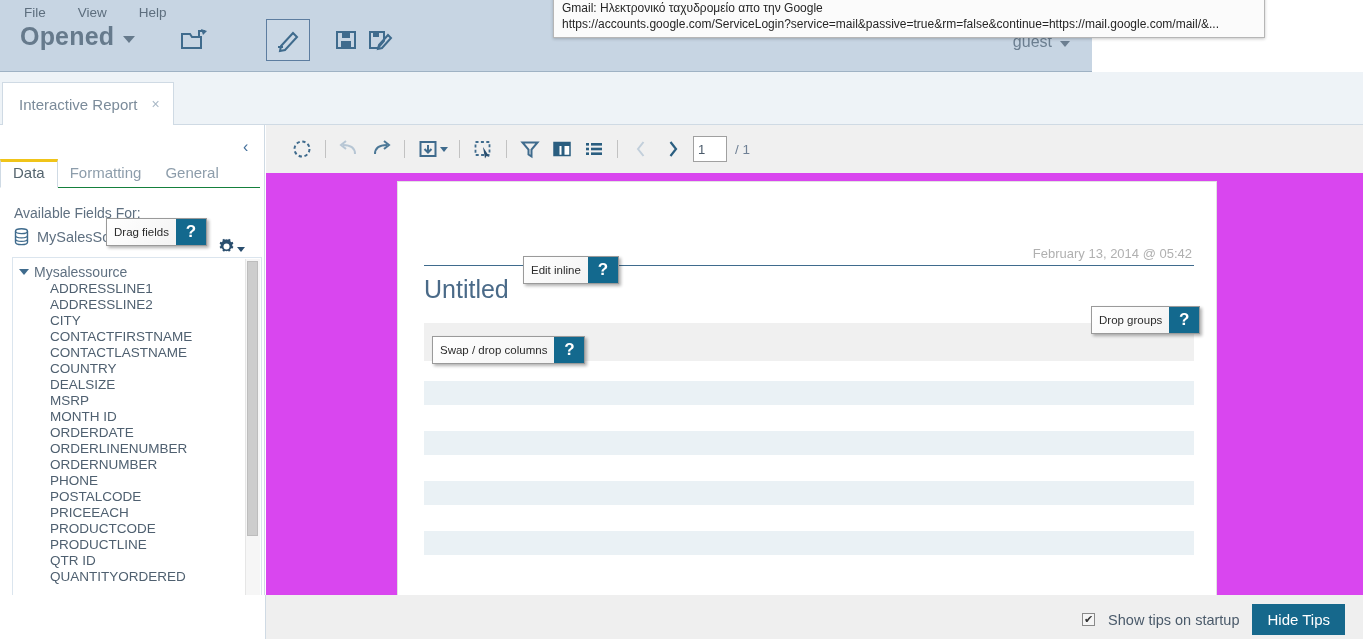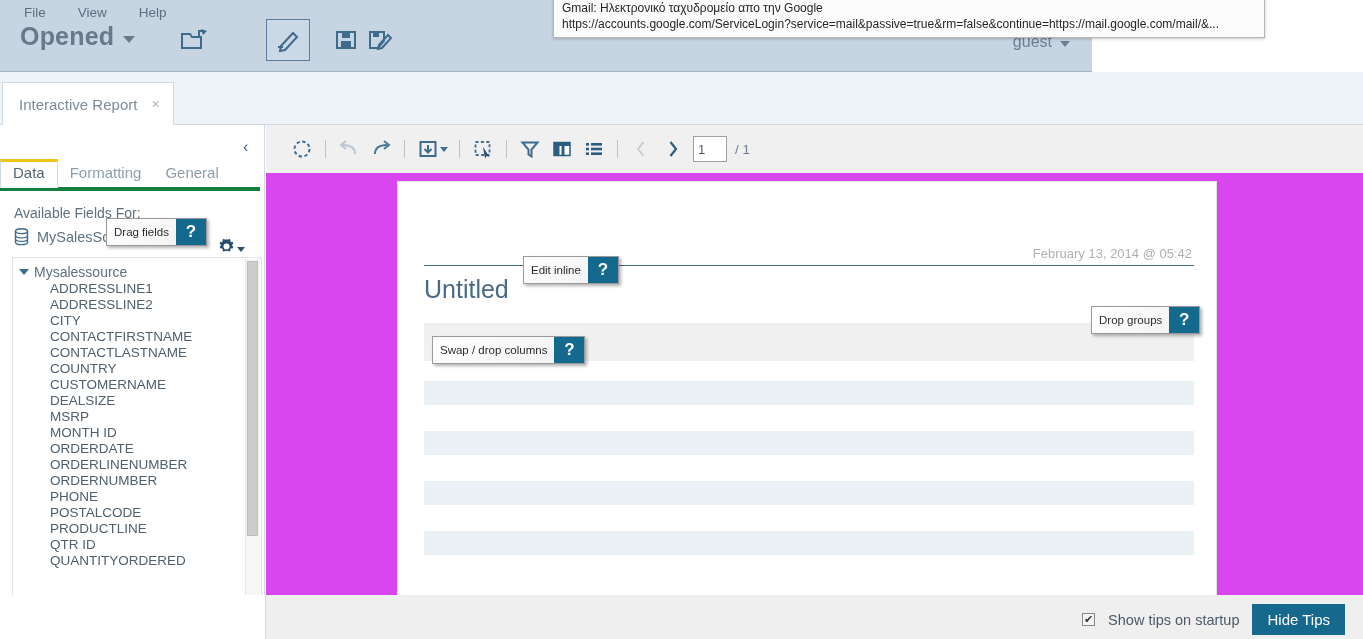--- a/index.html
+++ b/index.html
@@ -148,7 +148,7 @@
     width: 260px; height: 32px;
     display: flex;
     align-items: flex-end;
-    border-bottom: 4px solid #15803d;
+    border-bottom: 1px solid #15803d;
   }
   .panel-tab {
     font-size: 15px;

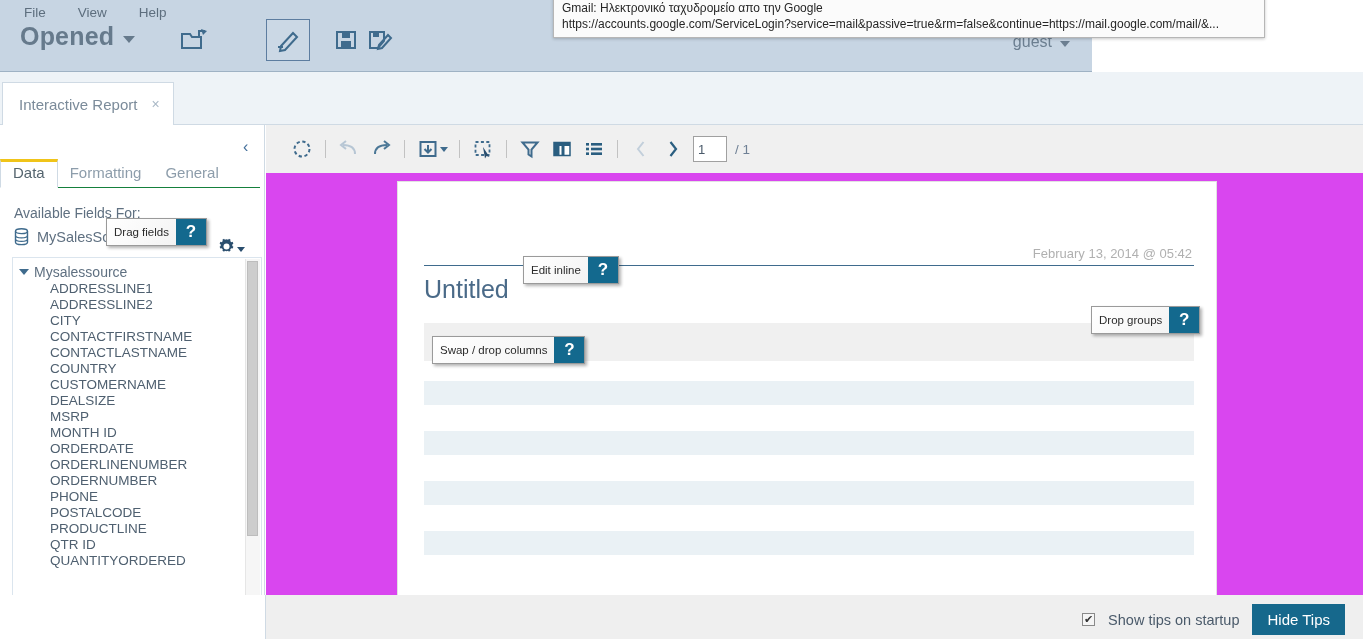--- a/index.html
+++ b/index.html
@@ -562,7 +562,6 @@
       <div class="field-item">CONTACTFIRSTNAME</div>
       <div class="field-item">CONTACTLASTNAME</div>
       <div class="field-item">COUNTRY</div>
-      <div class="field-item">CUSTOMERNAME</div>
       <div class="field-item">DEALSIZE</div>
       <div class="field-item">MSRP</div>
       <div class="field-item">MONTH ID</div>

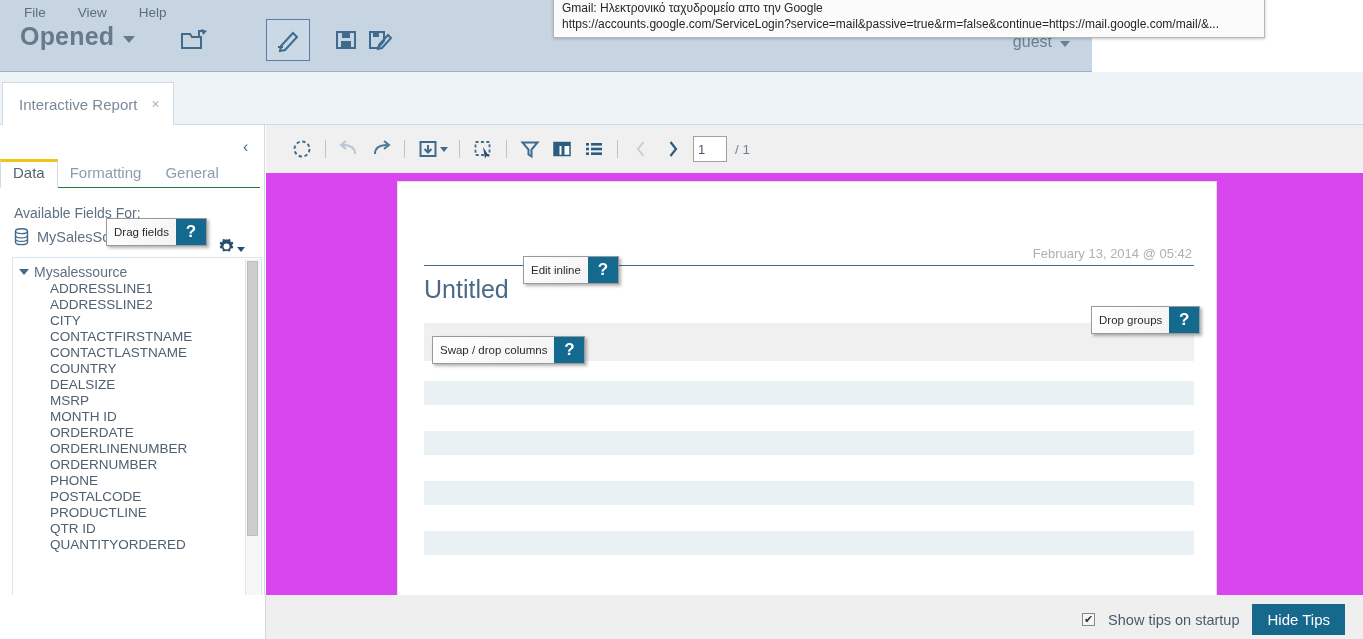--- a/index.html
+++ b/index.html
@@ -570,6 +570,7 @@
       <div class="field-item">ORDERNUMBER</div>
       <div class="field-item">PHONE</div>
       <div class="field-item">POSTALCODE</div>
+      <div class="field-item">PRICEEACH</div>
       <div class="field-item">PRODUCTLINE</div>
       <div class="field-item">QTR ID</div>
       <div class="field-item">QUANTITYORDERED</div>

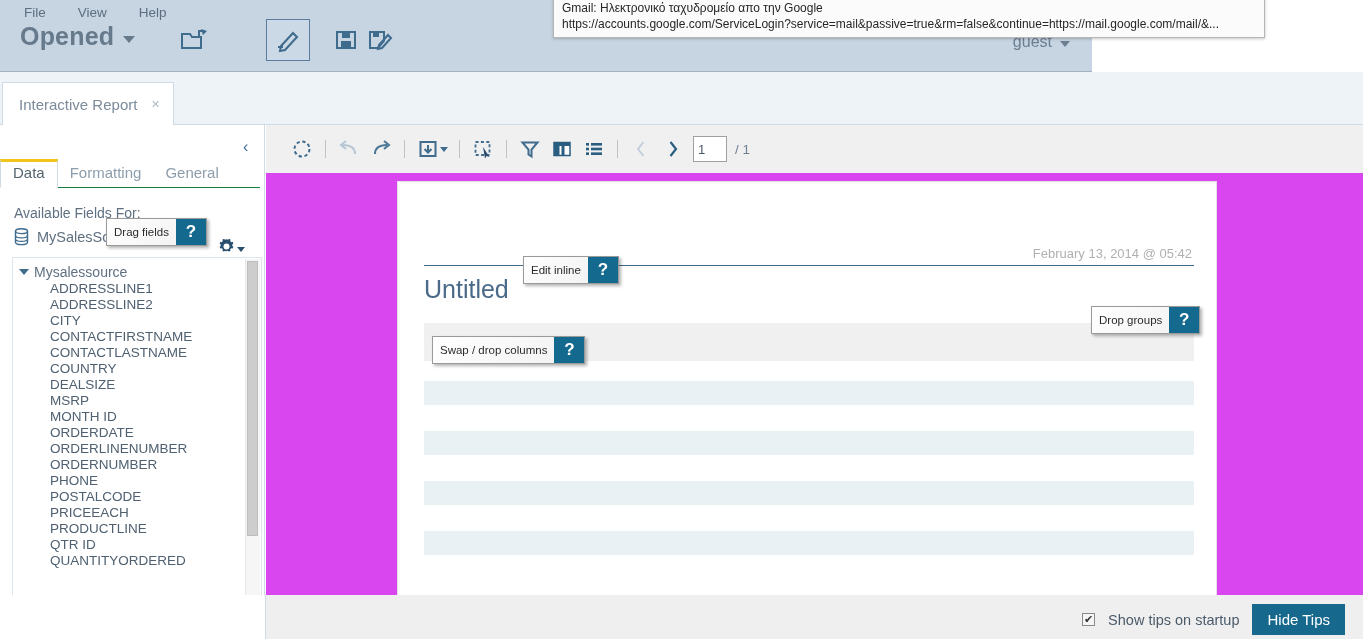--- a/index.html
+++ b/index.html
@@ -571,6 +571,7 @@
       <div class="field-item">PHONE</div>
       <div class="field-item">POSTALCODE</div>
       <div class="field-item">PRICEEACH</div>
+      <div class="field-item">PRODUCTCODE</div>
       <div class="field-item">PRODUCTLINE</div>
       <div class="field-item">QTR ID</div>
       <div class="field-item">QUANTITYORDERED</div>

